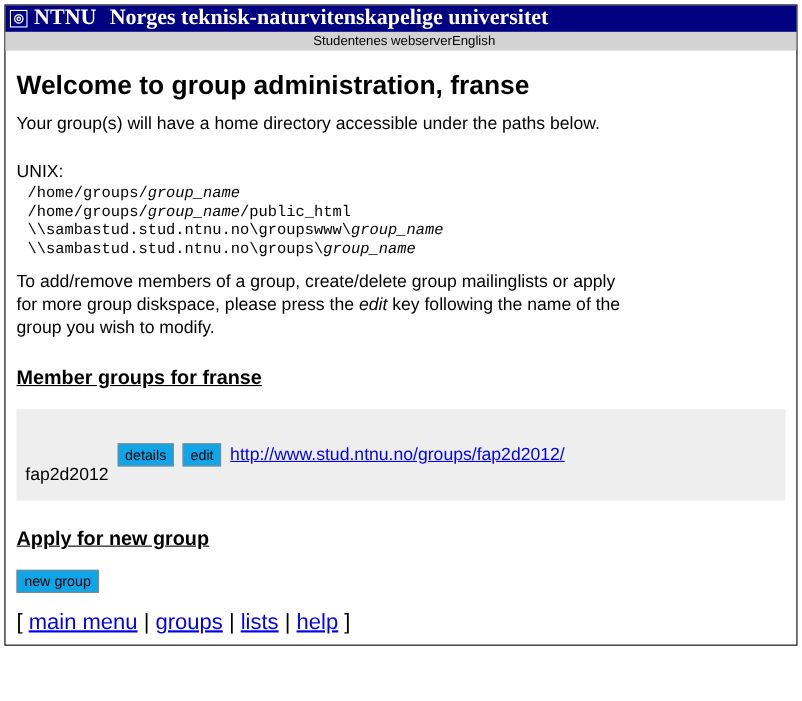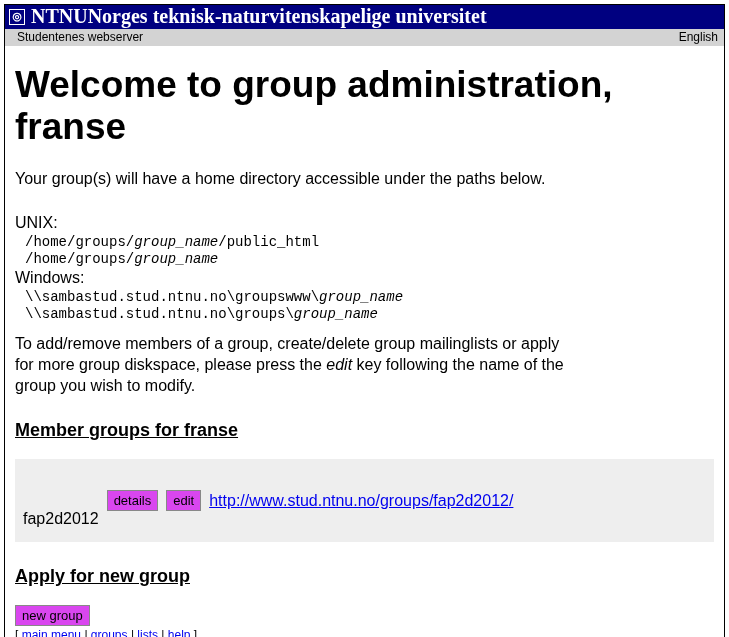--- a/index.html
+++ b/index.html
@@ -34,7 +34,7 @@
     font-size: 11px;
   }
   .banner .brand {
-    margin-right: 0;
+    margin-right: 12px;
     text-align: right;
   }
   .subbar {

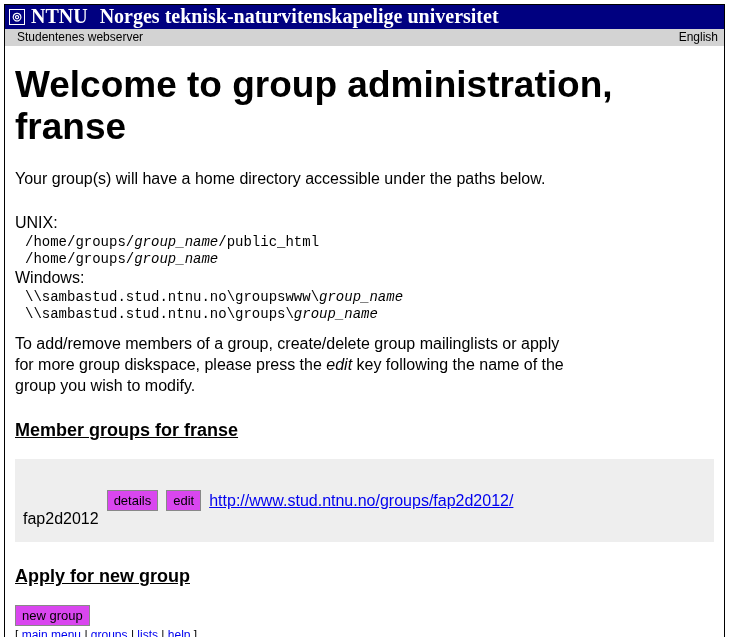--- a/index.html
+++ b/index.html
@@ -42,7 +42,7 @@
     font-size: 12px;
     padding: 1px 6px 2px 12px;
     display: flex;
-    justify-content: space-between;
+    justify-content: center;
   }
   .subbar a {
     color: #000;

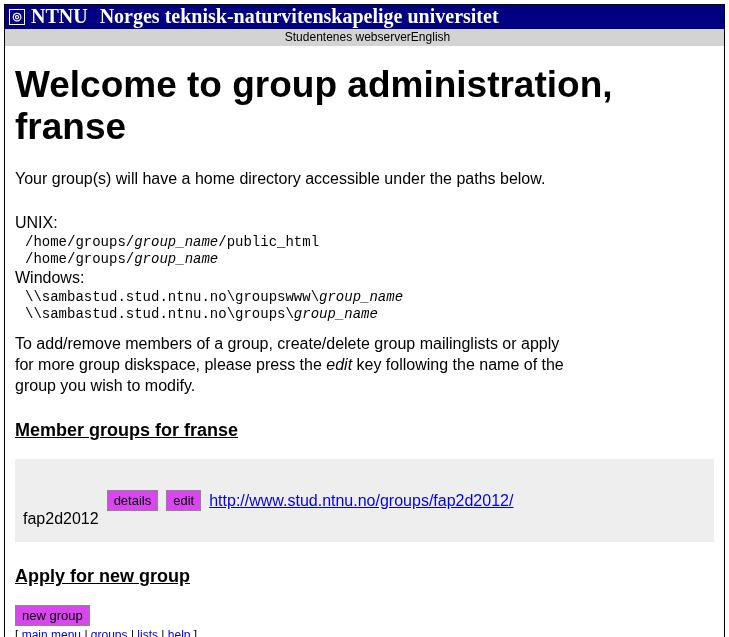--- a/index.html
+++ b/index.html
@@ -52,8 +52,8 @@
     padding: 4px 10px 8px 10px;
   }
   h1 {
-    font-size: 37px;
-    margin: 14px 0 22px 0;
+    font-size: 24px;
+    margin: 14px 0 12px 0;
   }
   h2 {
     font-size: 18px;

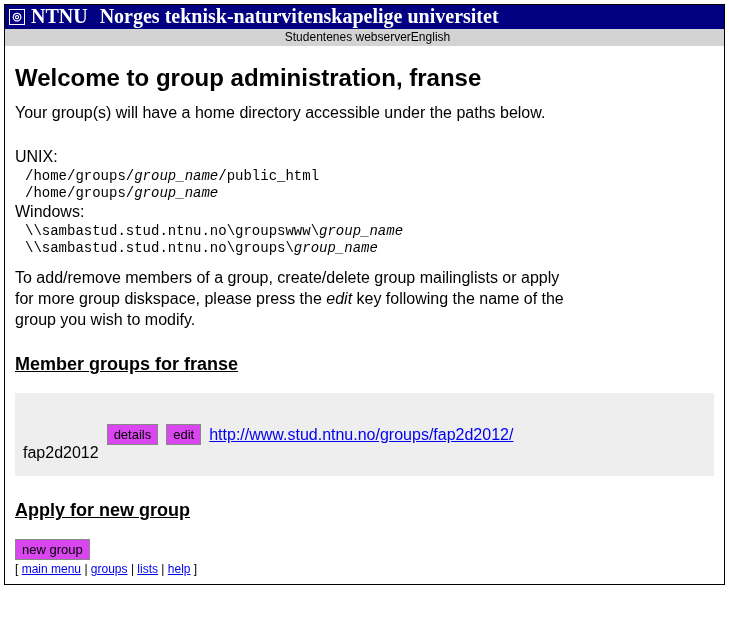--- a/index.html
+++ b/index.html
@@ -138,8 +138,8 @@
 
     <div class="paths-block">
       <div class="label">UNIX:</div>
+      <div class="monopath"><span>/home/groups/</span><span class="ital">group_name</span></div>
       <div class="monopath"><span>/home/groups/</span><span class="ital">group_name</span><span>/public_html</span></div>
-      <div class="monopath"><span>/home/groups/</span><span class="ital">group_name</span></div>
       <div class="label">Windows:</div>
       <div class="monopath"><span>\\sambastud.stud.ntnu.no\groupswww\</span><span class="ital">group_name</span></div>
       <div class="monopath"><span>\\sambastud.stud.ntnu.no\groups\</span><span class="ital">group_name</span></div>

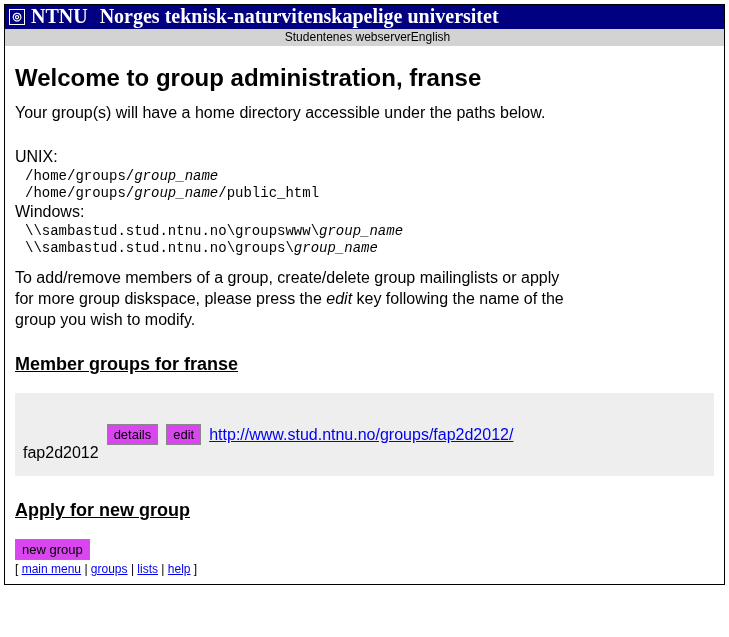--- a/index.html
+++ b/index.html
@@ -140,7 +140,6 @@
       <div class="label">UNIX:</div>
       <div class="monopath"><span>/home/groups/</span><span class="ital">group_name</span></div>
       <div class="monopath"><span>/home/groups/</span><span class="ital">group_name</span><span>/public_html</span></div>
-      <div class="label">Windows:</div>
       <div class="monopath"><span>\\sambastud.stud.ntnu.no\groupswww\</span><span class="ital">group_name</span></div>
       <div class="monopath"><span>\\sambastud.stud.ntnu.no\groups\</span><span class="ital">group_name</span></div>
     </div>

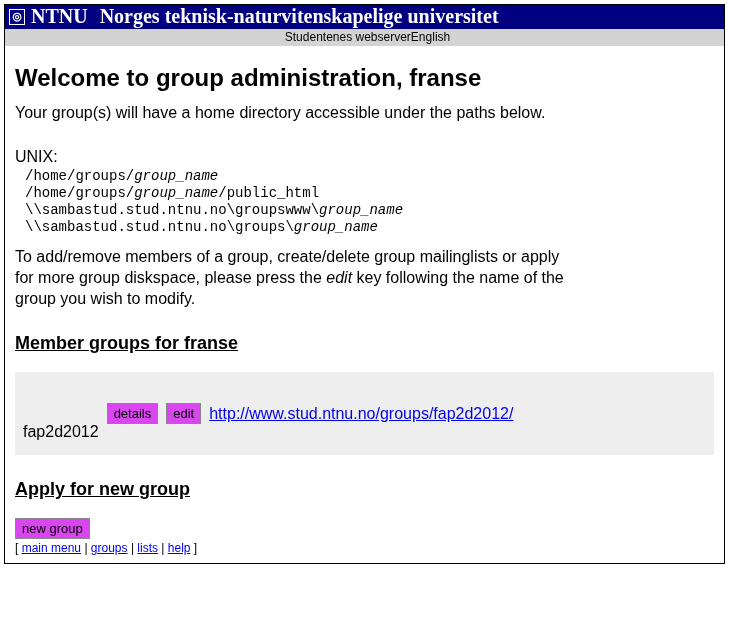--- a/index.html
+++ b/index.html
@@ -97,7 +97,7 @@
   button.small {
     font-family: Arial, sans-serif;
     font-size: 13px;
-    background: #d946ef;
+    background: #0ea5e9;
     border: 1px solid #888;
     padding: 2px 6px;
     cursor: pointer;

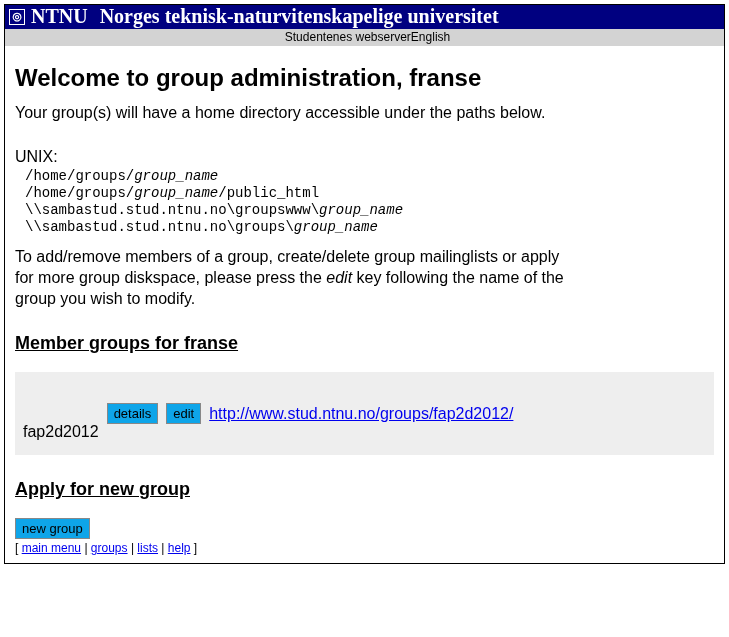--- a/index.html
+++ b/index.html
@@ -106,8 +106,8 @@
     color: #0000EE;
   }
   .footer-links {
-    margin-top: 2px;
-    font-size: 12px;
+    margin-top: 16px;
+    font-size: 20px;
   }
   .footer-links a {
     color: #0000EE;

